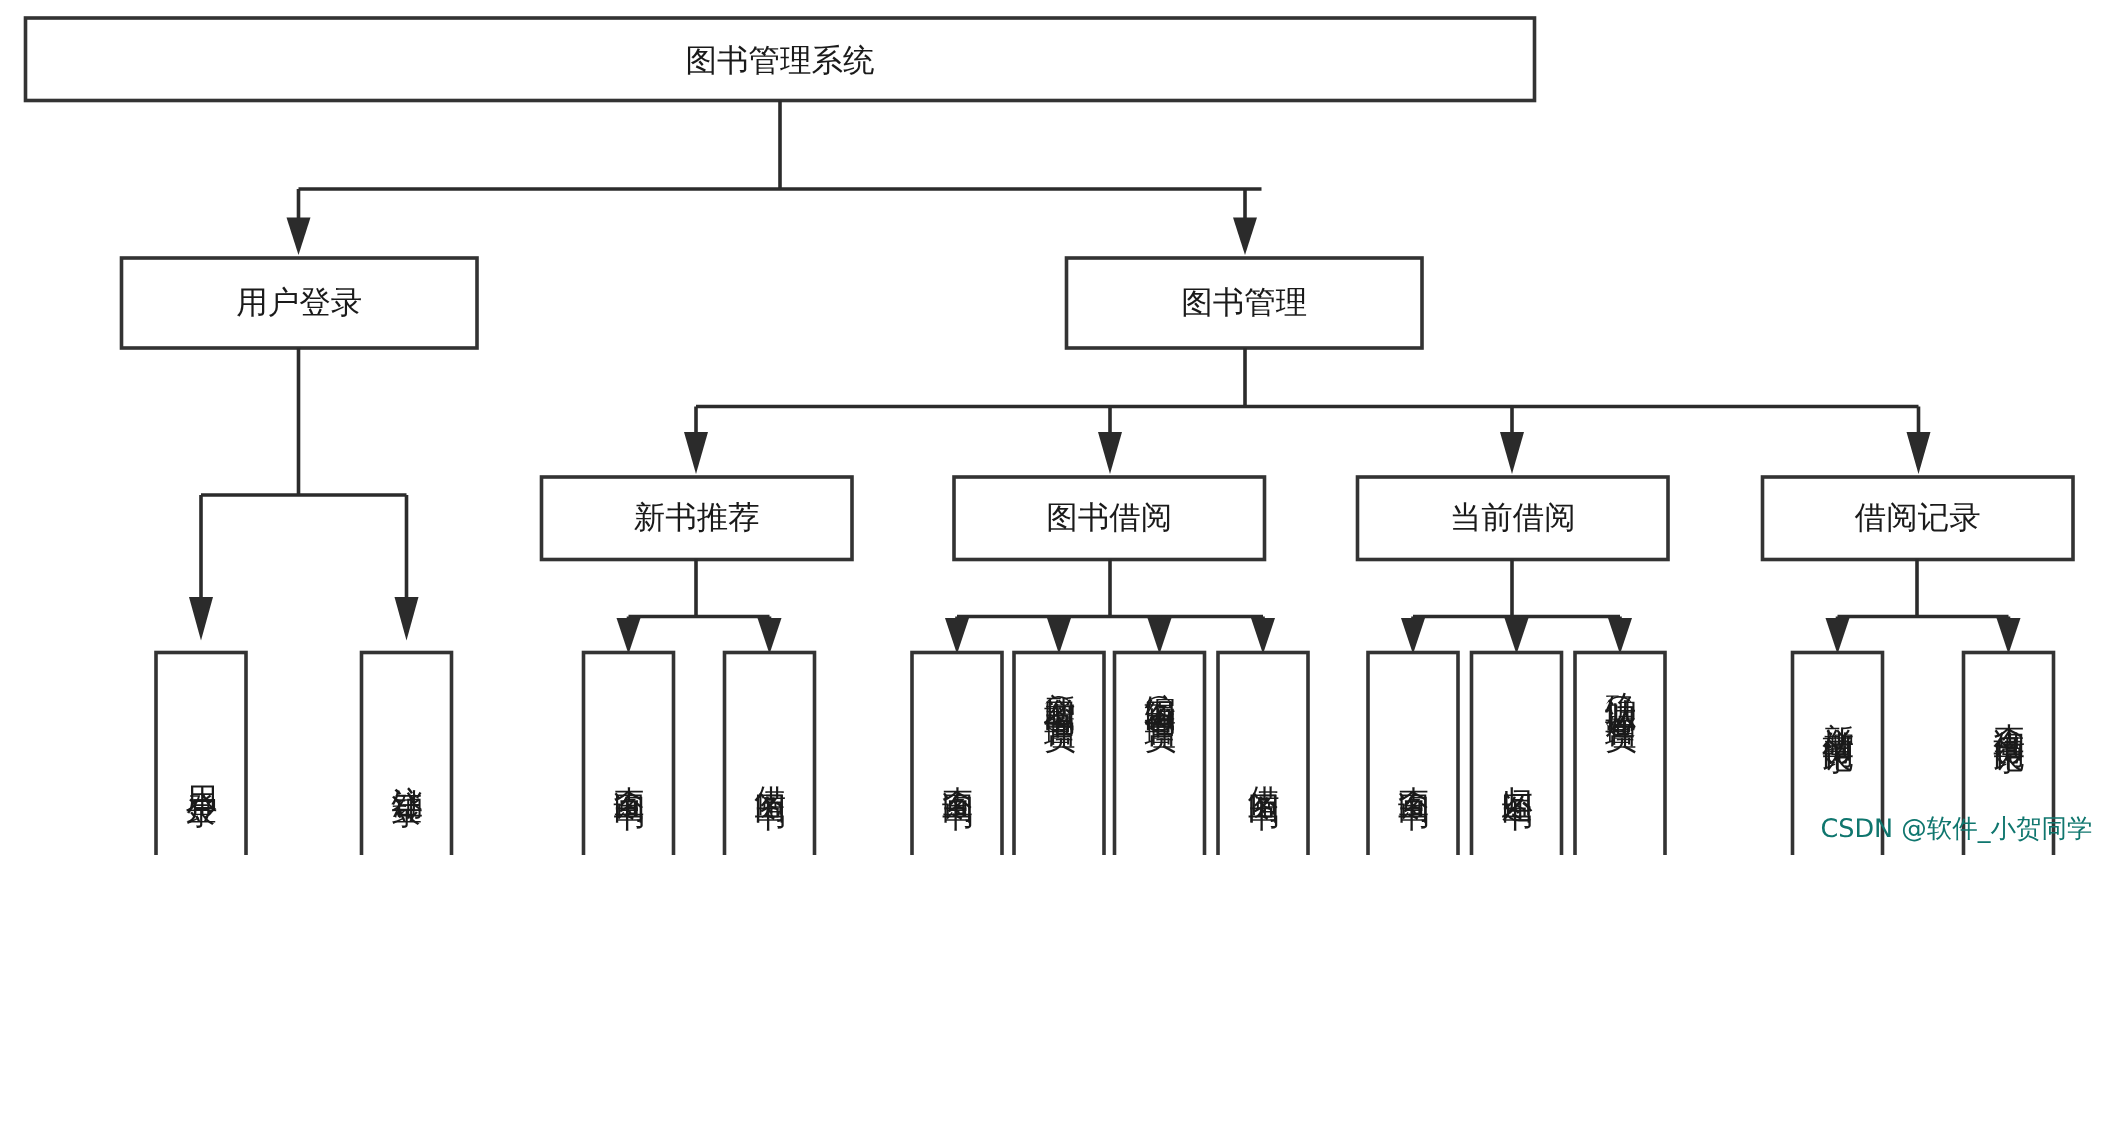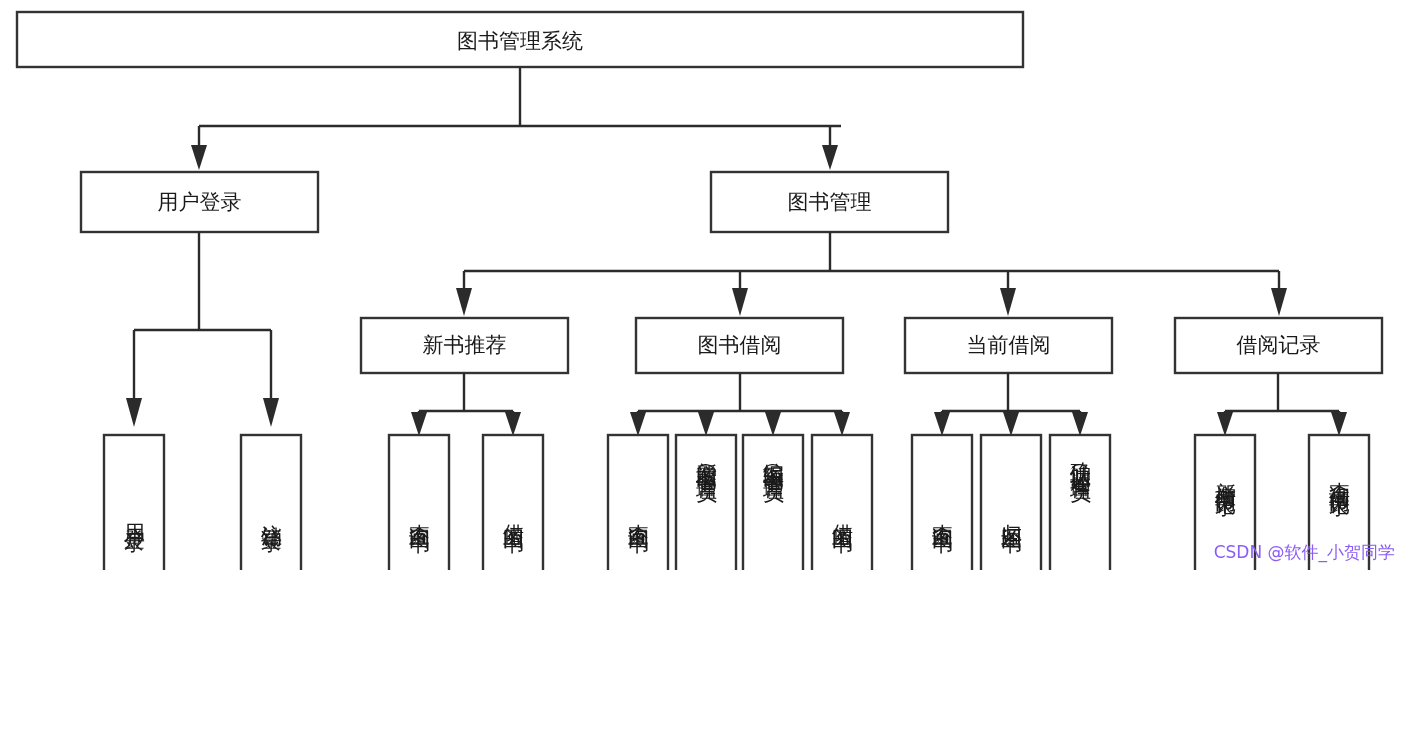--- a/index.html
+++ b/index.html
@@ -70,7 +70,7 @@
     bottom: 6px;
     font-family: "DejaVu Sans", "Liberation Sans", sans-serif;
     font-size: 17px;
-    color: #8b5cf6;
+    color: #0f766e;
     white-space: nowrap;
     pointer-events: none;
   }

